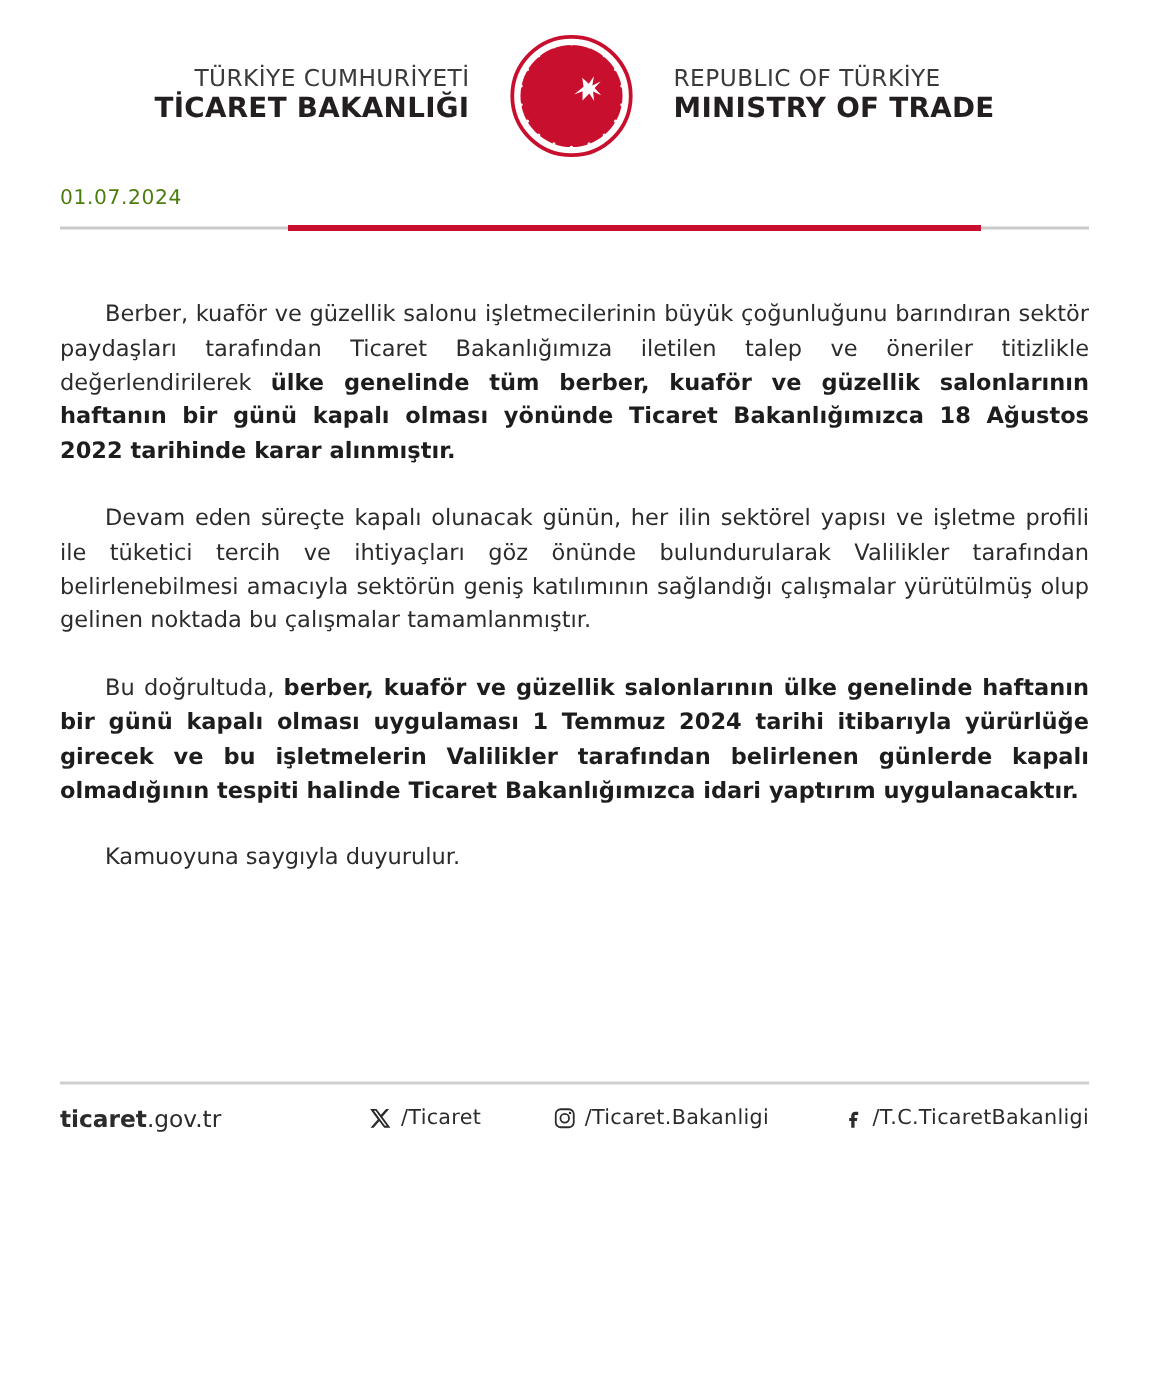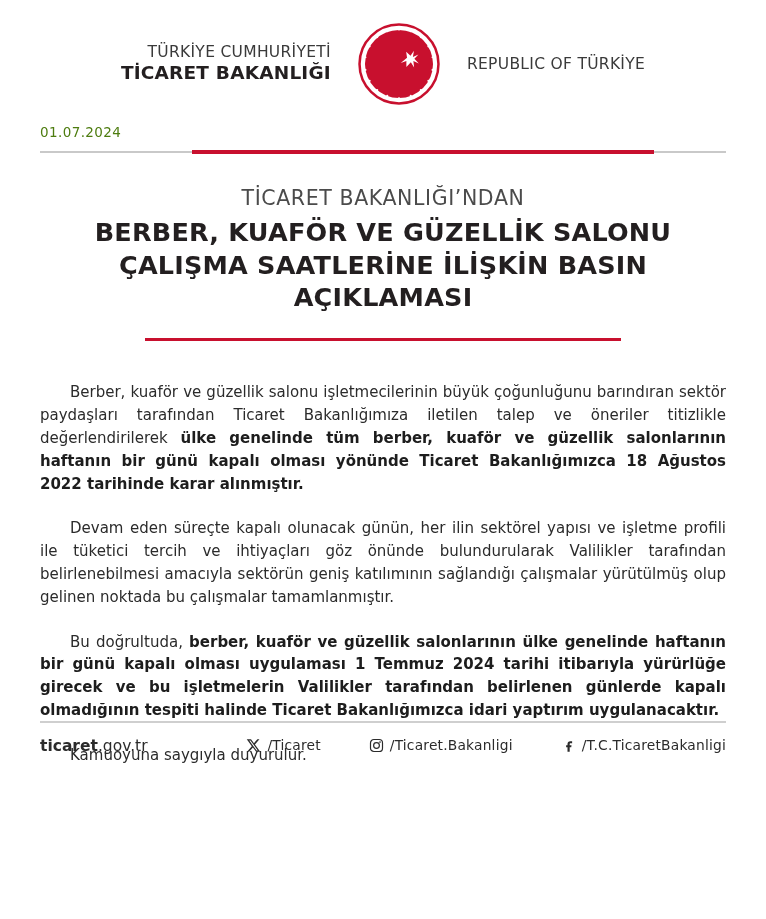--- a/index.html
+++ b/index.html
@@ -227,6 +227,7 @@
 
     <div class="header-right">
       <div class="hdr-line1">REPUBLIC OF TÜRKİYE</div>
+      <div class="hdr-line2">MINISTRY OF TRADE</div>
     </div>
   </div>
 

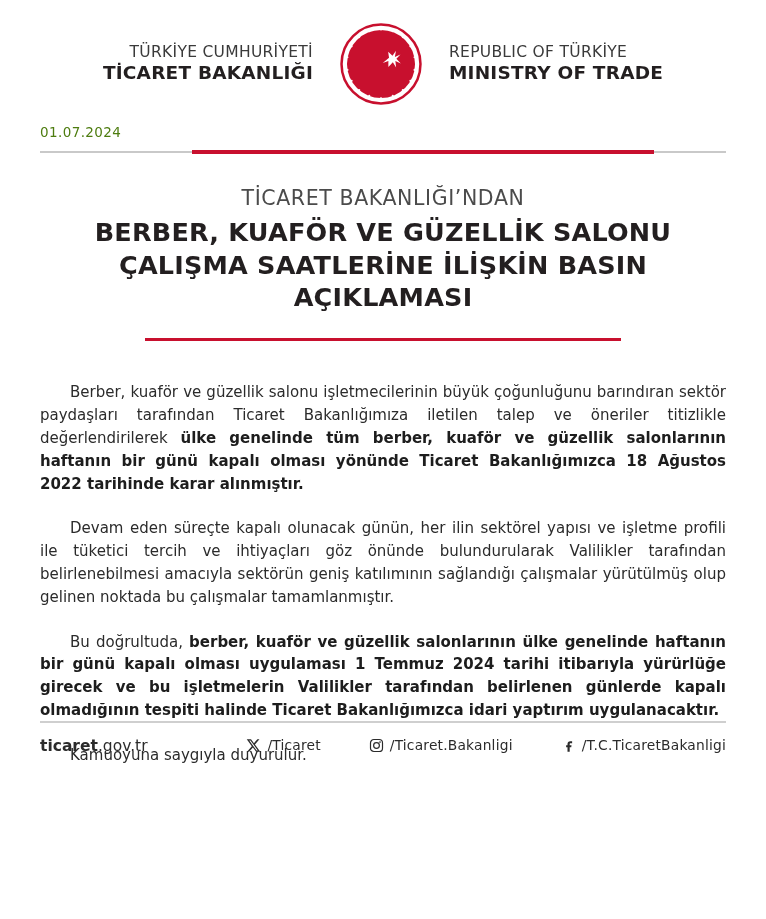--- a/index.html
+++ b/index.html
@@ -239,14 +239,6 @@
     </div>
   </div>
 
-  <div class="title-block">
-    <div class="title-small">TİCARET BAKANLIĞI’NDAN</div>
-    <div class="title-big">
-      <div>BERBER, KUAFÖR VE GÜZELLİK SALONU</div>
-      <div>ÇALIŞMA SAATLERİNE İLİŞKİN BASIN AÇIKLAMASI</div>
-    </div>
-    <div class="title-underline"></div>
-  </div>
 
   <div class="body-text" id="body-text">
       <p><span>Berber, kuaför ve güzellik salonu işletmecilerinin büyük çoğunluğunu barındıran sektör paydaşları tarafından Ticaret Bakanlığımıza iletilen talep ve öneriler titizlikle değerlendirilerek </span><b>ülke genelinde tüm berber, kuaför ve güzellik salonlarının haftanın bir günü kapalı olması yönünde Ticaret Bakanlığımızca 18 Ağustos 2022 tarihinde karar alınmıştır.</b></p>

